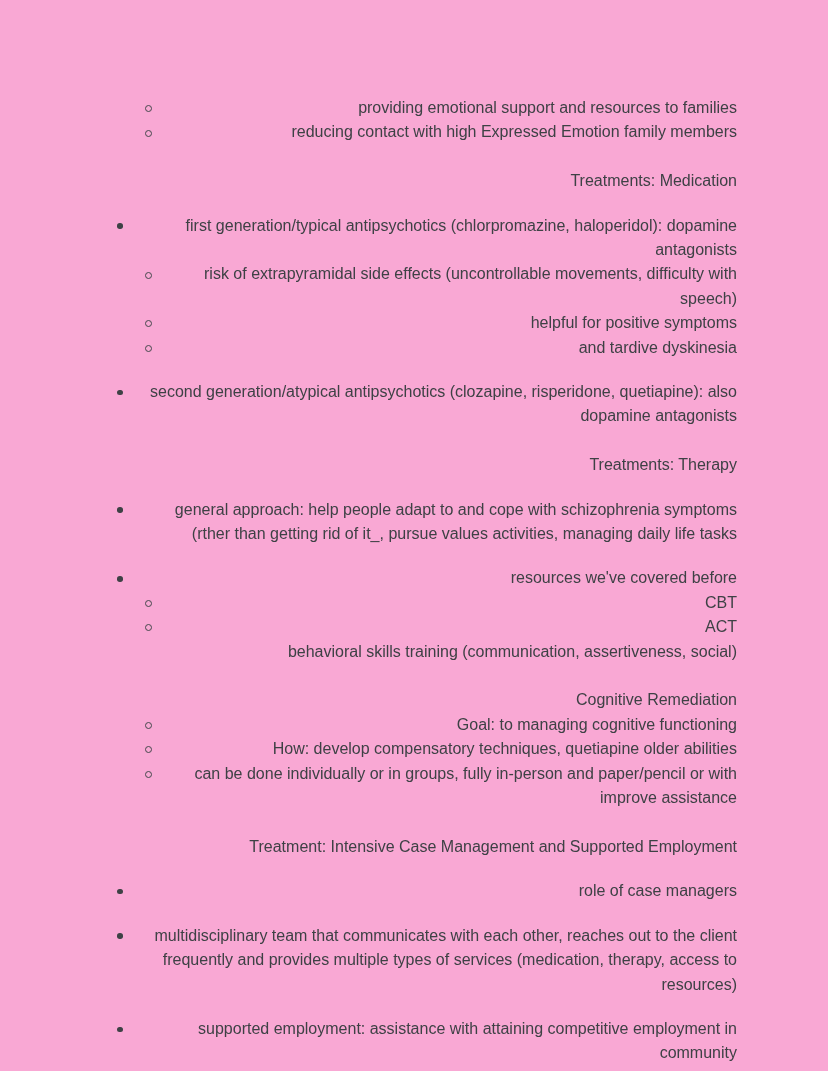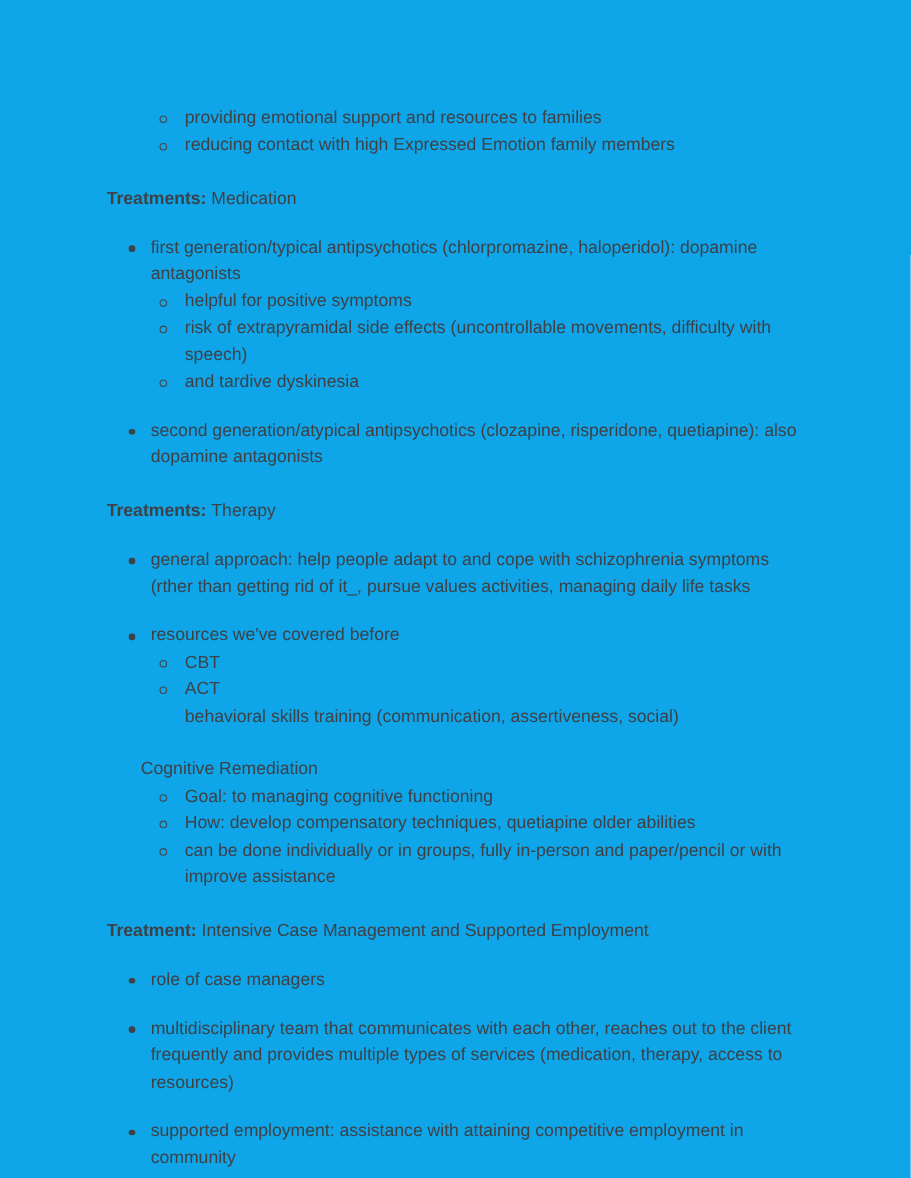--- a/index.html
+++ b/index.html
@@ -7,12 +7,13 @@
     position: relative;
     width: 828px;
     height: 1071px;
-    background: #0ea5e9;
+    background: #f9a8d4;
     overflow: hidden;
     font-family: "Liberation Sans", sans-serif;
     font-size: 16px;
     line-height: 24.4px;
     color: #3e4145;
+    text-align: right;
     -webkit-font-smoothing: antialiased;
   }
   .content {

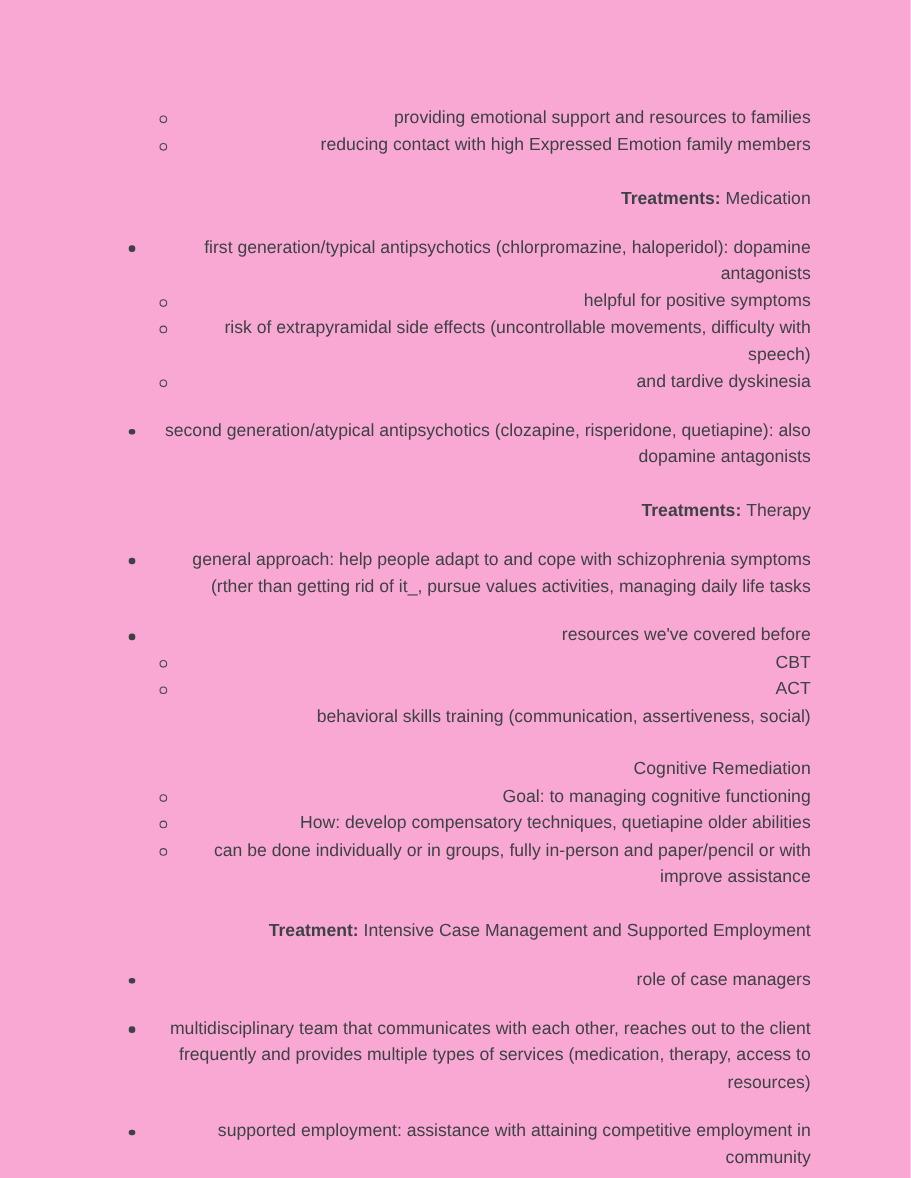--- a/index.html
+++ b/index.html
@@ -25,7 +25,7 @@
   .block { position: relative; }
   .spacer { height: 24.4px; }
 
-  .heading .h-prefix { font-weight: 700; }
+  .heading .h-prefix { font-weight: 400; }
   .heading .h-bold   { font-weight: 400; }
 
   .li1 { padding-left: 40px; margin-top: 20px; }

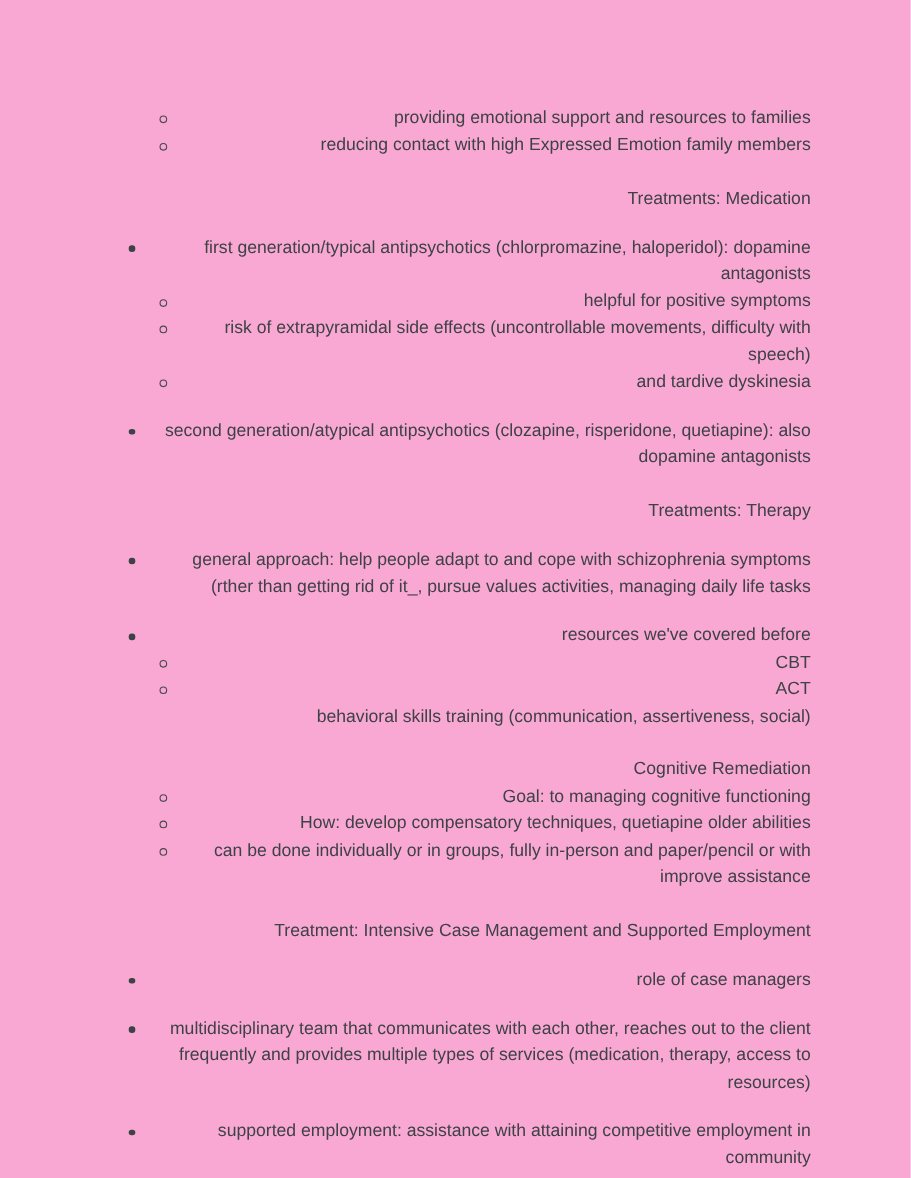--- a/index.html
+++ b/index.html
@@ -59,8 +59,8 @@
       <div class="spacer"></div>
       <div class="block heading"><span class="h-prefix">Treatments: </span><span class="h-bold">Medication</span></div>
       <div class="block li1"><span class="dot"></span><span>first generation/typical antipsychotics (chlorpromazine, haloperidol): dopamine antagonists</span></div>
+      <div class="block li2"><span class="ring"></span><span>risk of extrapyramidal side effects (uncontrollable movements, difficulty with speech)</span></div>
       <div class="block li2"><span class="ring"></span><span>helpful for positive symptoms</span></div>
-      <div class="block li2"><span class="ring"></span><span>risk of extrapyramidal side effects (uncontrollable movements, difficulty with speech)</span></div>
       <div class="block li2"><span class="ring"></span><span>and tardive dyskinesia</span></div>
       <div class="block li1"><span class="dot"></span><span>second generation/atypical antipsychotics (clozapine, risperidone, quetiapine): also dopamine antagonists</span></div>
       <div class="spacer"></div>

